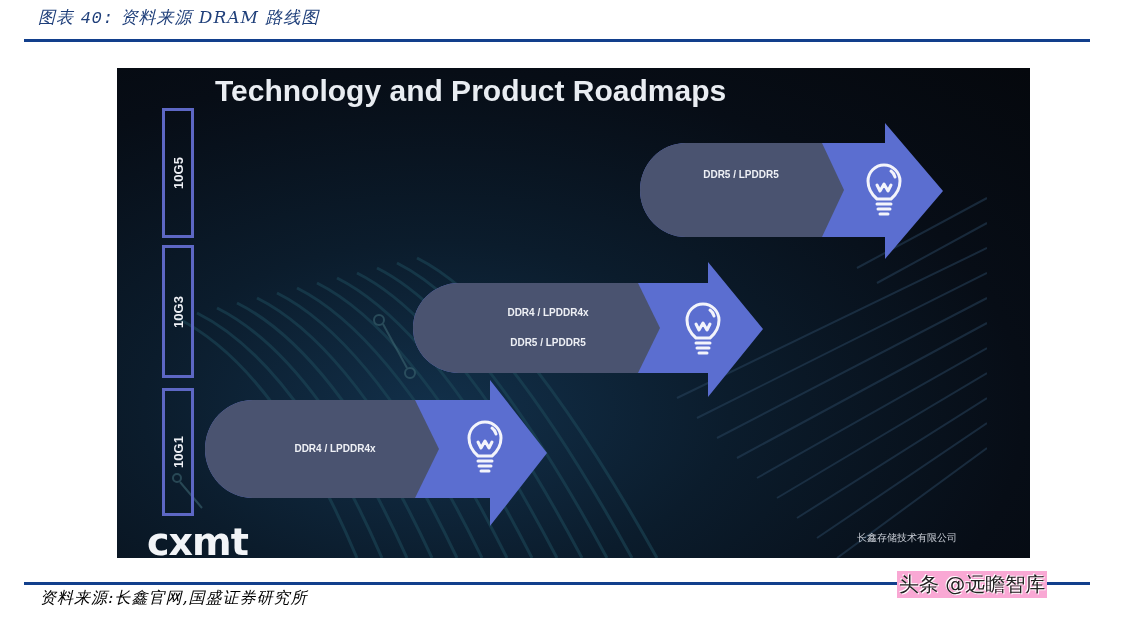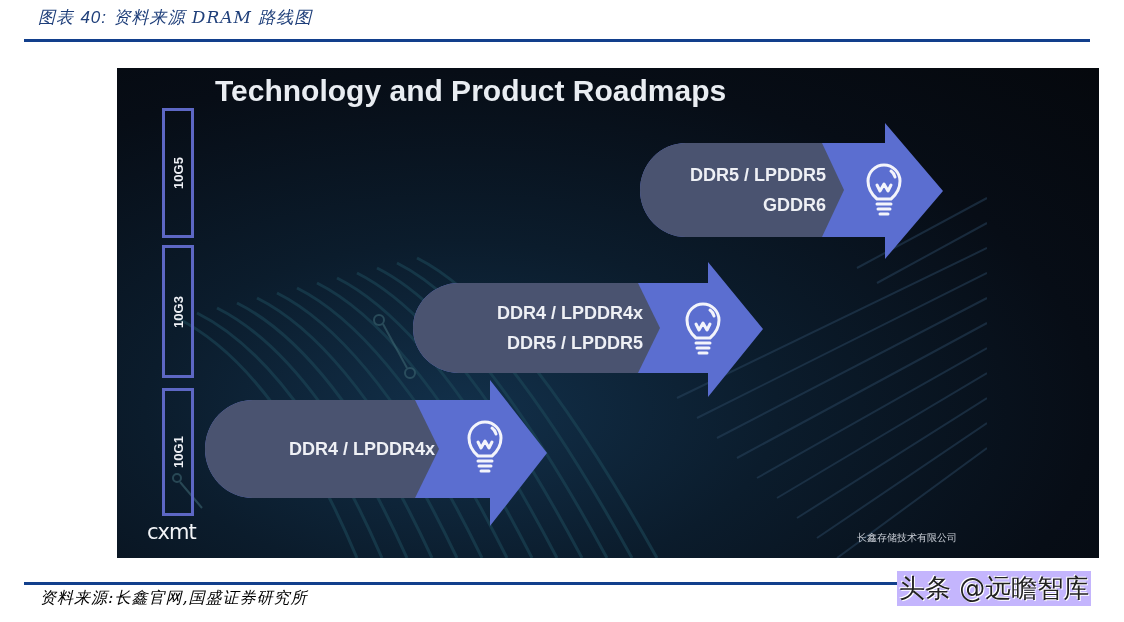--- a/index.html
+++ b/index.html
@@ -7,7 +7,7 @@
          font-family: "DejaVu Serif", "Liberation Serif", serif; }
   .fig-title { position: absolute; left: 38px; top: 6px; font-size: 17px; font-style: italic;
                color: #1f3f7a; letter-spacing: 1px; }
-  .fig-title .num { font-family: Liberation Sans, sans-serif; font-style: italic; margin-top: 40px; }
+  .fig-title .num { font-family: Liberation Mono, monospace; font-style: italic; margin-top: 40px; }
   .rule-top { position: absolute; left: 24px; top: 39px; width: 1066px; height: 3px; background: #123f8c; }
   .rule-bottom { position: absolute; left: 24px; top: 582px; width: 1066px; height: 3px; background: #123f8c; }
   .source { position: absolute; left: 40px; top: 588px; font-size: 16px; font-style: italic;

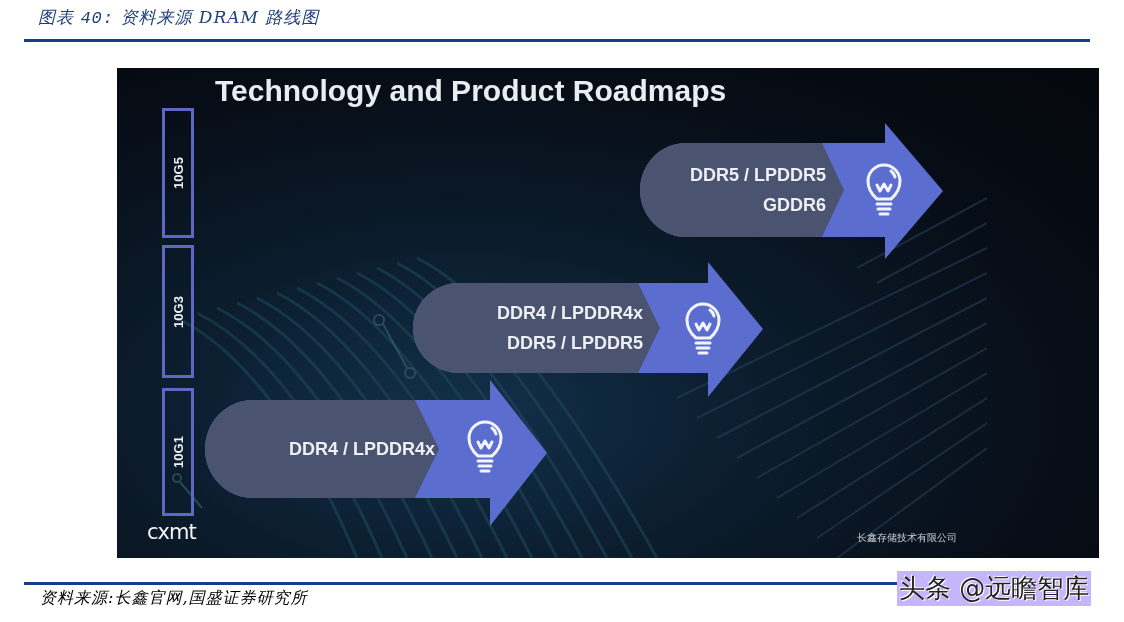--- a/index.html
+++ b/index.html
@@ -16,7 +16,7 @@
                font-family: "DejaVu Sans", "Liberation Sans", sans-serif; background: #c4b5fd;
                text-shadow: 1px 1px 0 #fff, -1px -1px 0 #fff; padding: 0 2px; }
 
-  .panel { position: absolute; left: 117px; top: 68px; width: 982px; height: 490px; overflow: hidden;
+  .panel { position: absolute; left: 117px; top: 68px; width: 913px; height: 490px; overflow: hidden;
            background: radial-gradient(ellipse at 35% 70%, #12304a 0%, #0b1c2c 35%, #070d16 70%, #05080d 100%); }
   .panel svg.bg { position: absolute; left: 0; top: 0; }
   .panel-title { position: absolute; left: 98px; top: 6px; font-size: 30px; font-weight: bold;

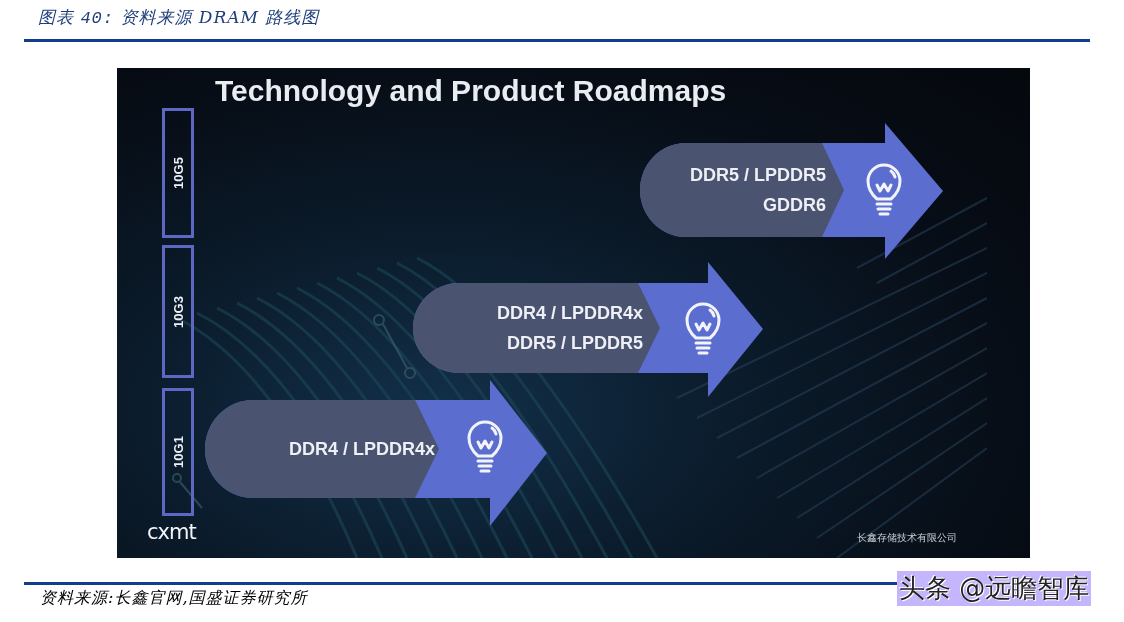--- a/index.html
+++ b/index.html
@@ -27,7 +27,7 @@
                font-family: "Liberation Sans", "DejaVu Sans", sans-serif; }
   .arrow { position: absolute; }
   .arrow svg { position: absolute; left: 0; top: 0; }
-  .arrow .label { position: absolute; color: #eef0f5; font-weight: bold; font-size: 18px; text-align: right;
+  .arrow .label { position: absolute; color: #eef0f5; font-weight: bold; font-size: 10px; text-align: center;
                   line-height: 30px; white-space: nowrap; font-family: "Liberation Sans", "DejaVu Sans", sans-serif; }
   .bulb { position: absolute; }
   .logo { position: absolute; left: 30px; top: 452px; font-size: 21px; font-weight: normal; color: #f2f4f7;

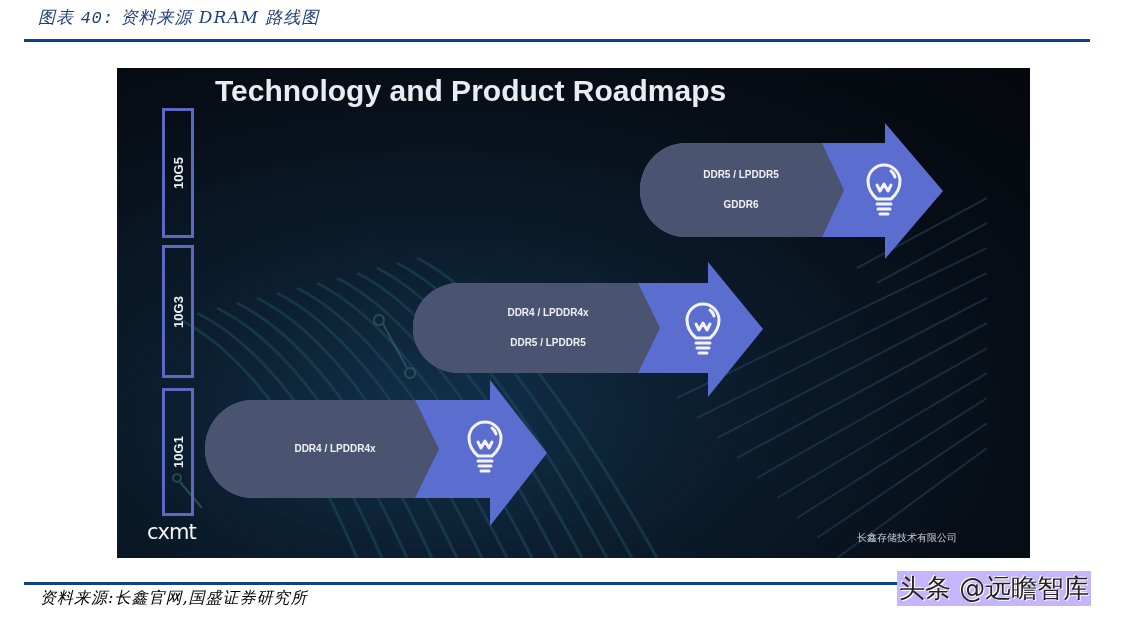--- a/index.html
+++ b/index.html
@@ -144,7 +144,6 @@
     </svg>
     <div class="label" style="left:16px;top:37px;width:170px;">
       <div>DDR5 / LPDDR5</div>
-      <div>GDDR6</div>
     </div>
     <svg class="bulb" style="left:226px;top:40px;" width="36" height="58" viewBox="0 0 36 58">
       <g fill="none" stroke="#f3f4fb" stroke-width="3" stroke-linecap="round" stroke-linejoin="round">

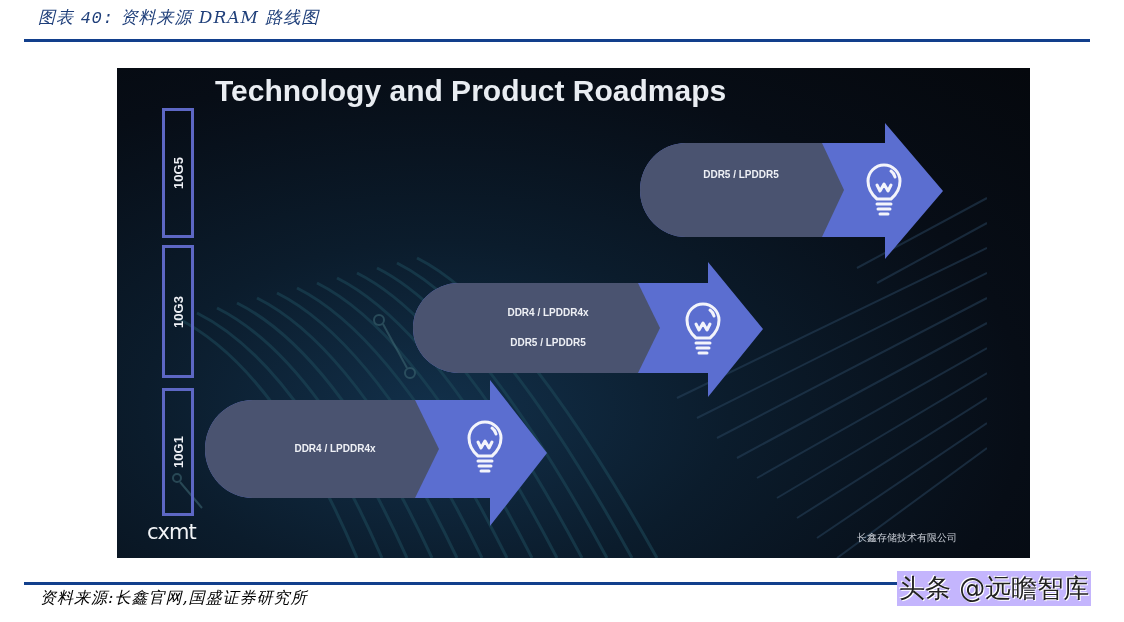--- a/index.html
+++ b/index.html
@@ -30,7 +30,7 @@
   .arrow .label { position: absolute; color: #eef0f5; font-weight: bold; font-size: 10px; text-align: center;
                   line-height: 30px; white-space: nowrap; font-family: "Liberation Sans", "DejaVu Sans", sans-serif; }
   .bulb { position: absolute; }
-  .logo { position: absolute; left: 30px; top: 452px; font-size: 21px; font-weight: normal; color: #f2f4f7;
+  .logo { position: absolute; left: 30px; top: 452px; font-size: 38px; font-weight: bold; color: #f2f4f7;
           font-family: "DejaVu Sans", "Liberation Sans", sans-serif; letter-spacing: -1px; }
   .company { position: absolute; left: 740px; top: 463px; font-size: 10px; color: #c9ced6;
              font-family: "DejaVu Sans", "Liberation Sans", sans-serif; }

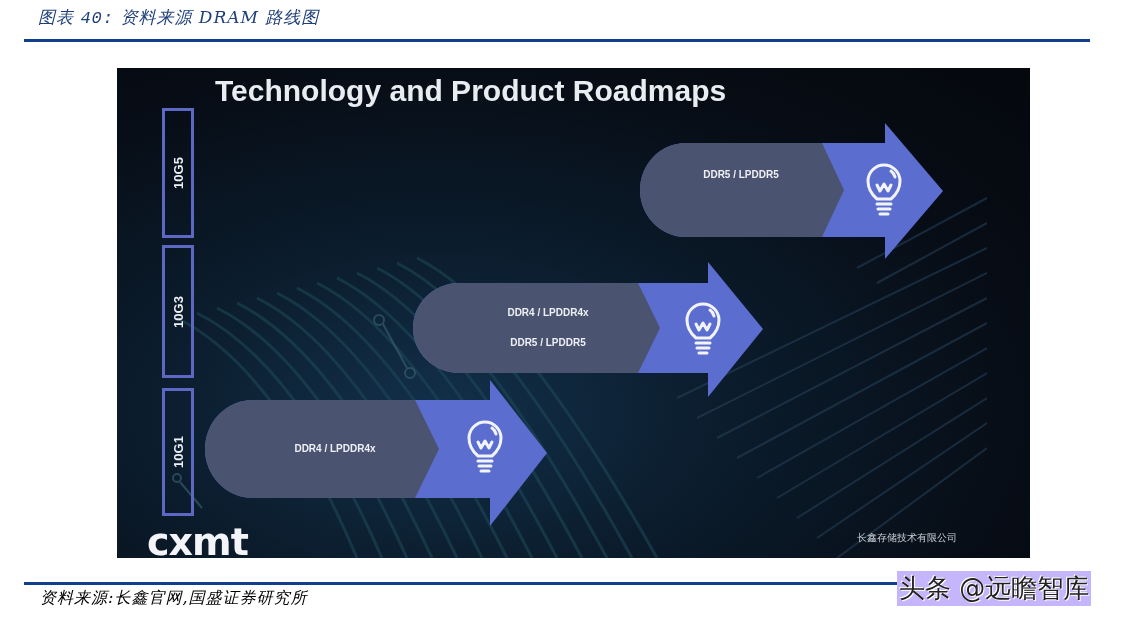--- a/index.html
+++ b/index.html
@@ -12,8 +12,8 @@
   .rule-bottom { position: absolute; left: 24px; top: 582px; width: 1066px; height: 3px; background: #123f8c; }
   .source { position: absolute; left: 40px; top: 588px; font-size: 16px; font-style: italic;
             color: #000000; letter-spacing: 1px; }
-  .watermark { position: absolute; left: 897px; top: 571px; font-size: 26px; color: #222;
-               font-family: "DejaVu Sans", "Liberation Sans", sans-serif; background: #c4b5fd;
+  .watermark { position: absolute; left: 897px; top: 571px; font-size: 20px; color: #222;
+               font-family: "DejaVu Sans", "Liberation Sans", sans-serif; background: #f9a8d4;
                text-shadow: 1px 1px 0 #fff, -1px -1px 0 #fff; padding: 0 2px; }
 
   .panel { position: absolute; left: 117px; top: 68px; width: 913px; height: 490px; overflow: hidden;

